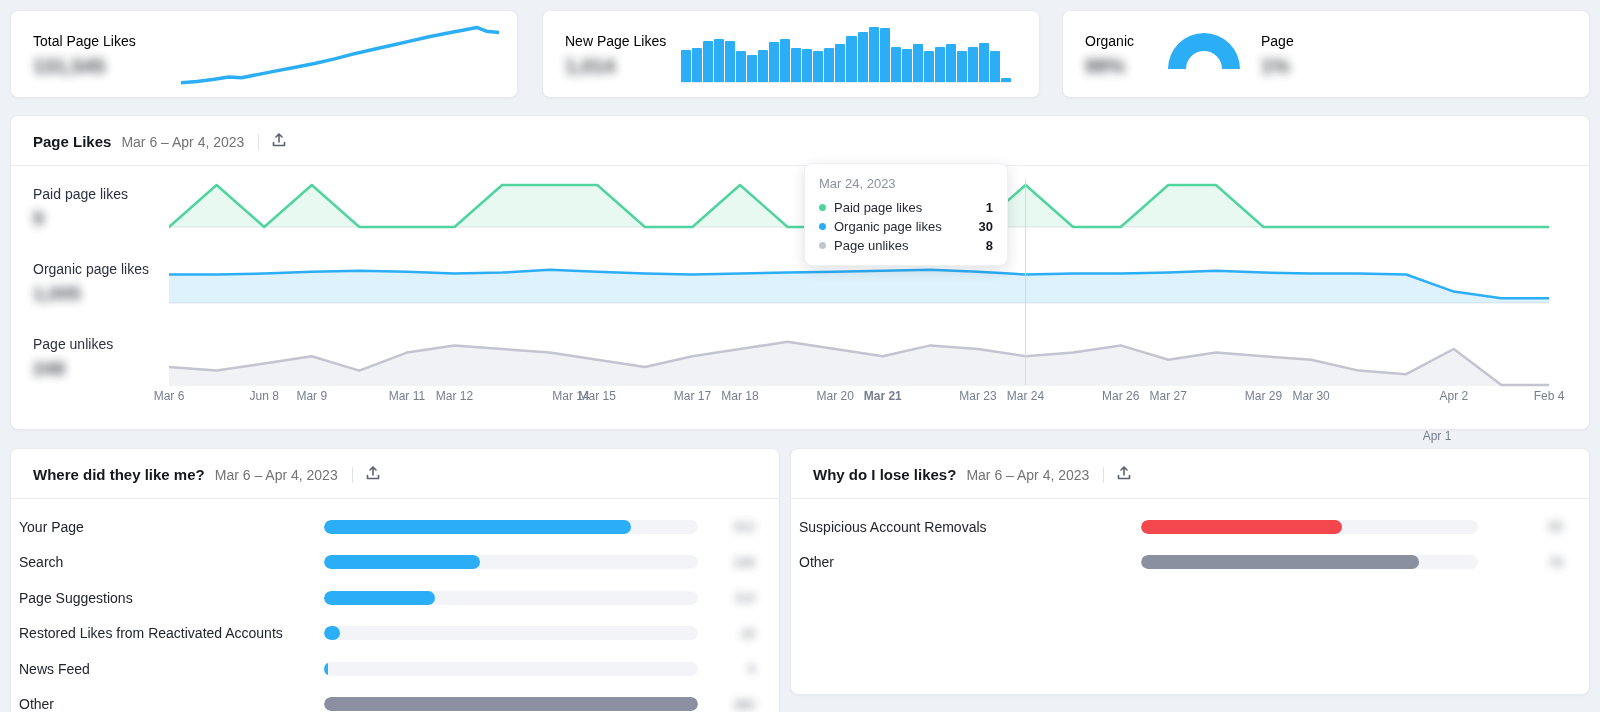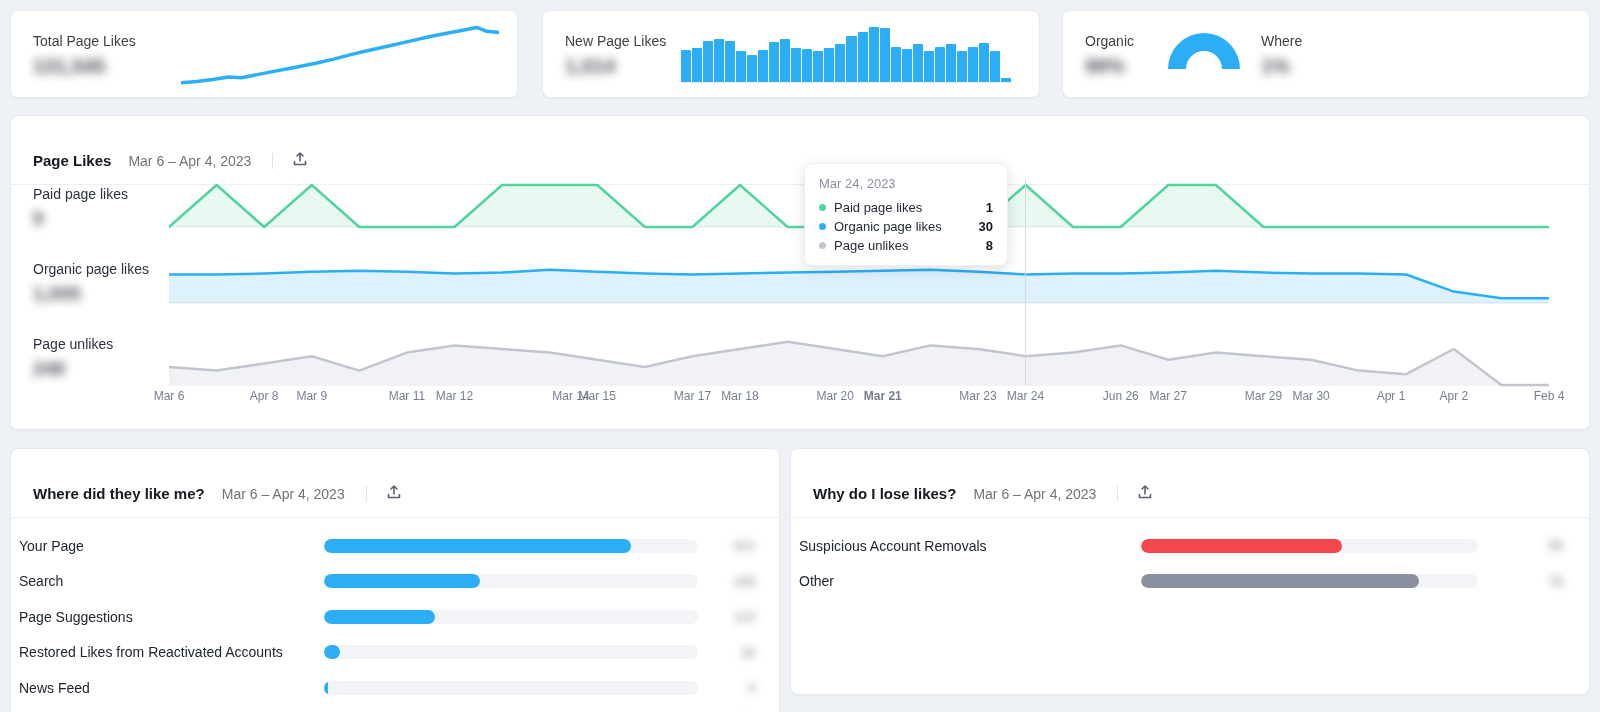--- a/index.html
+++ b/index.html
@@ -14,7 +14,7 @@
     position:absolute; background:#fff; border:1px solid #e7eaef;
     border-radius:8px; box-shadow:0 1px 2px rgba(25,32,45,.04);
   }
-  .metric-label { font-size:14px; color:#404040; }
+  .metric-label { font-size:14px; color:#000000; }
   .metric-value { font-size:20px; font-weight:bold; color:#1a1f29; margin-top:6px; }
   .blurred { filter:blur(5px); opacity:.8; }
   .blurred-sm { filter:blur(4px); opacity:.75; }

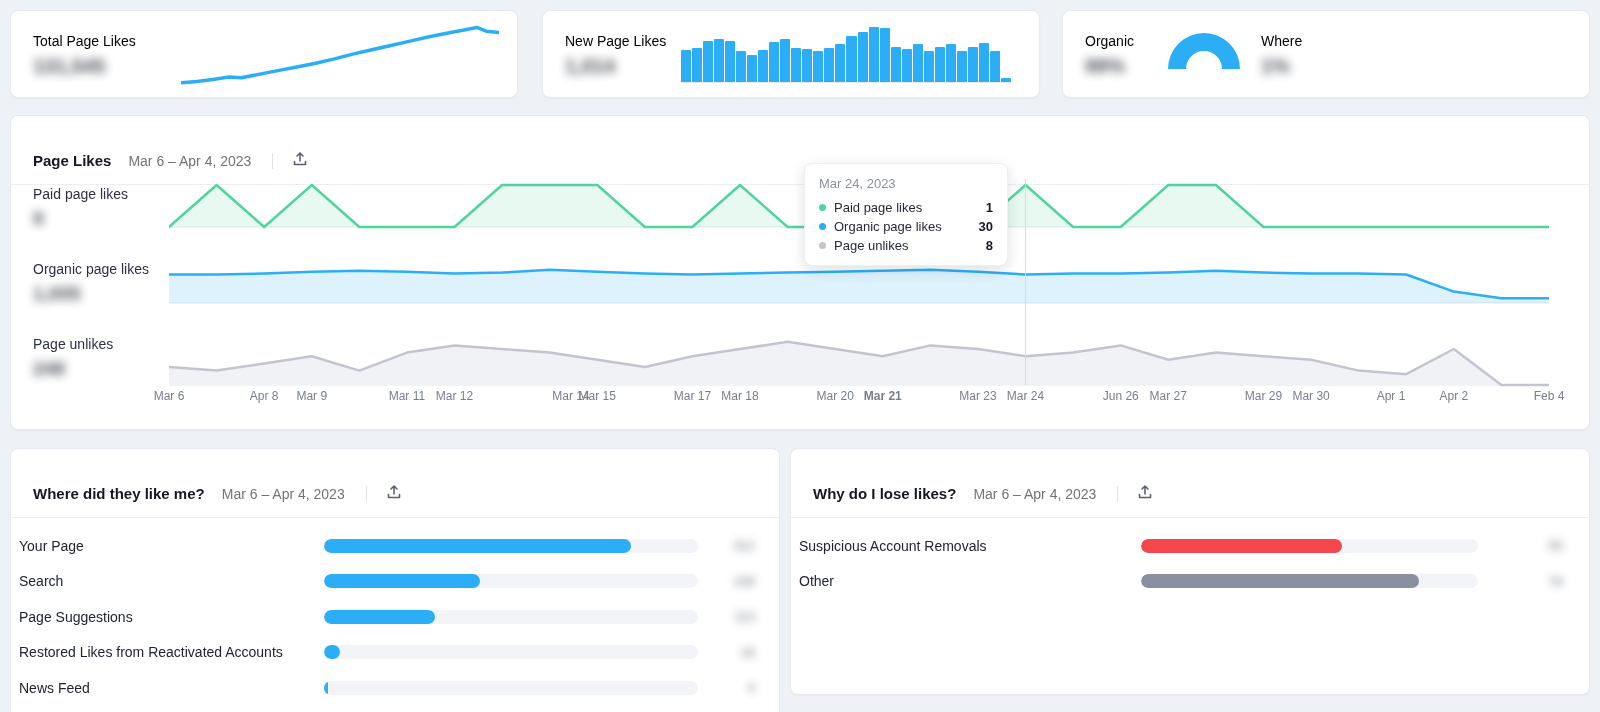--- a/index.html
+++ b/index.html
@@ -136,7 +136,7 @@
       </svg>
   </div>
   <div id="split-paid">
-    <div class="metric-label">Where</div>
+    <div class="metric-label">Page</div>
     <div class="metric-value blurred">1%</div>
   </div>
 </div>

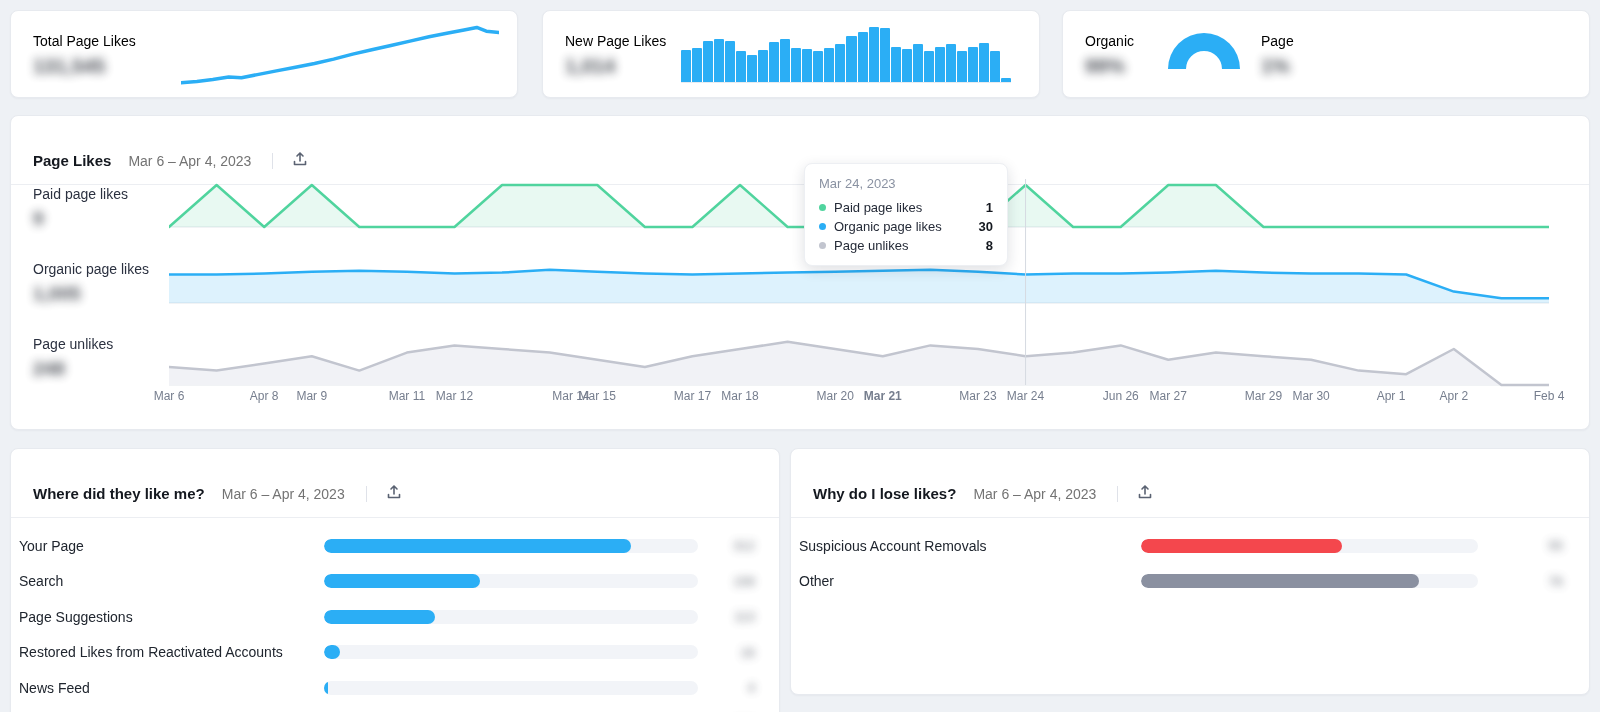--- a/index.html
+++ b/index.html
@@ -33,8 +33,8 @@
 
   
   #card-pagelikes { left:10px; top:115px; width:1580px; height:315px; }
-  .card-header { display:flex; align-items:center; gap:17px; padding:14px 22px 12px 22px;
-                 border-bottom:1px solid #eceef2;margin-top:19px; }
+  .card-header { display:flex; align-items:center; gap:10px; padding:14px 22px 12px 22px;
+                 border-bottom:1px solid #eceef2; }
   .card-title { font-size:15px; font-weight:bold; color:#14181f; }
   .card-date { font-size:14px; color:#737373; }
   .hdr-sep { width:1px; height:16px; background:#dfe2e9; margin-left:4px; }

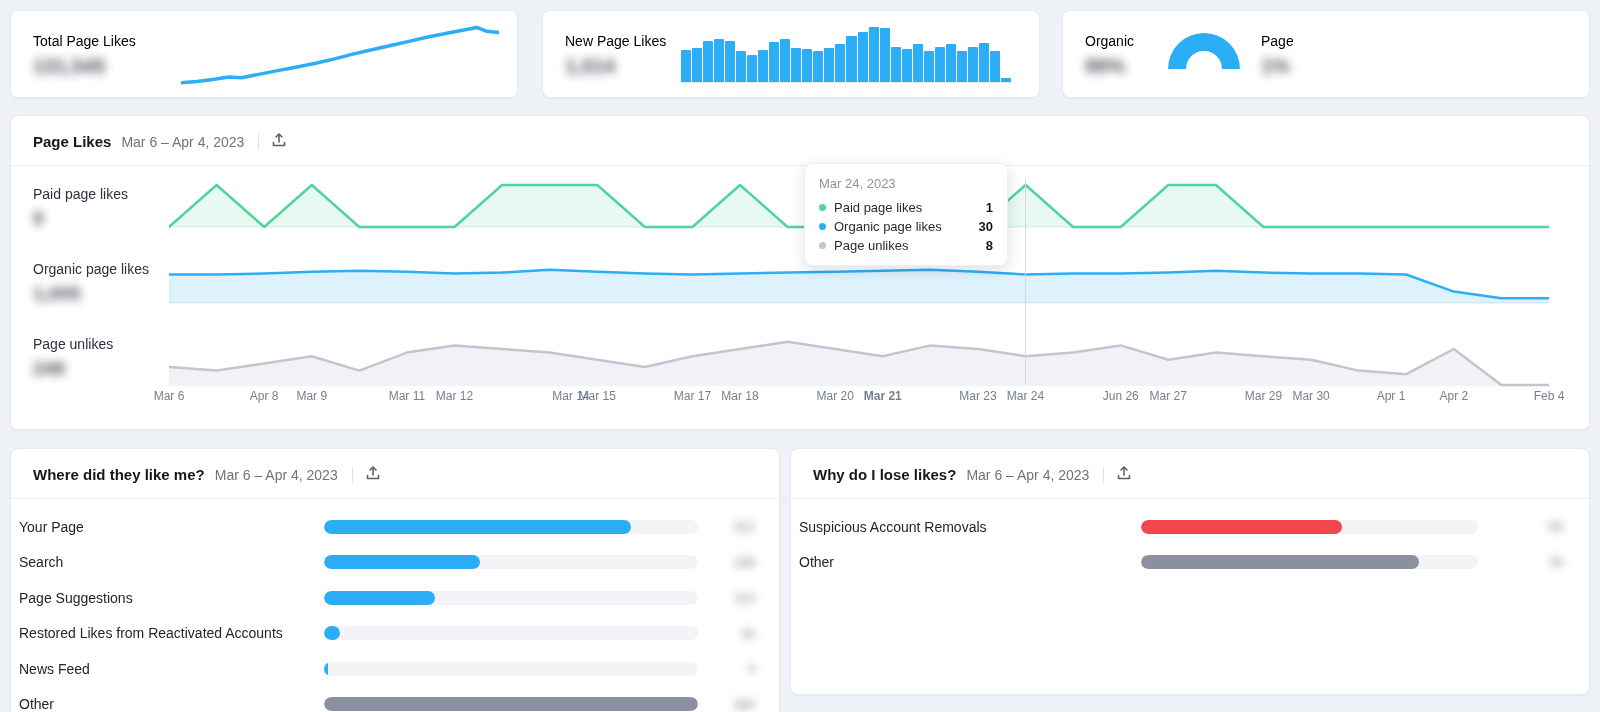--- a/index.html
+++ b/index.html
@@ -184,7 +184,7 @@
     </svg>
   <div id="x-axis">
       <span class="x-tick" style="left: 0px;">Mar 6</span>
-      <span class="x-tick" style="left: 95.1724px;">Apr 8</span>
+      <span class="x-tick" style="left: 95.1724px;">Jun 8</span>
       <span class="x-tick" style="left: 142.759px;">Mar 9</span>
       <span class="x-tick" style="left: 237.931px;">Mar 11</span>
       <span class="x-tick" style="left: 285.517px;">Mar 12</span>

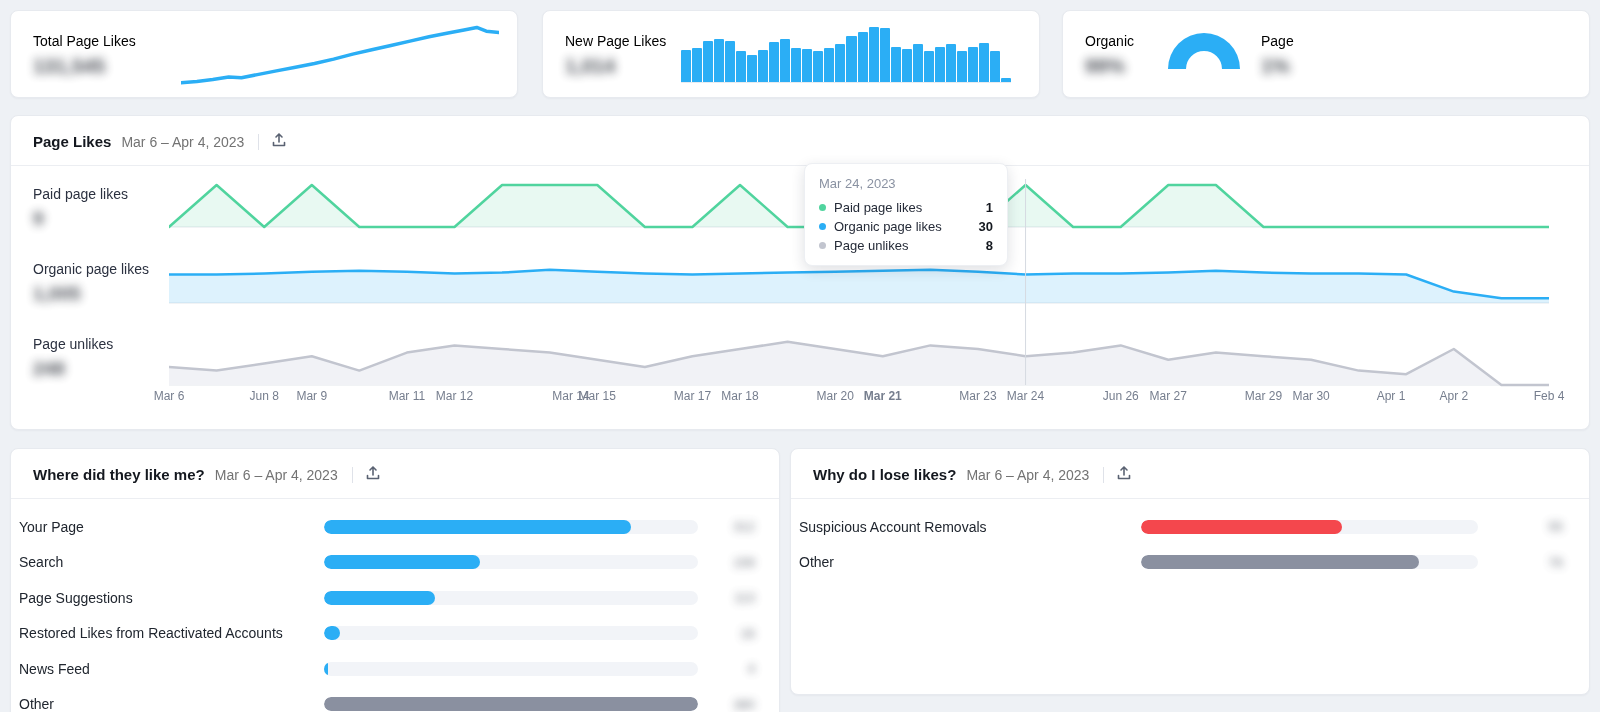--- a/index.html
+++ b/index.html
@@ -196,7 +196,7 @@
       <span class="x-tick" style="left: 713.793px; font-weight: bold;">Mar 21</span>
       <span class="x-tick" style="left: 808.966px;">Mar 23</span>
       <span class="x-tick" style="left: 856.552px;">Mar 24</span>
-      <span class="x-tick" style="left: 951.724px;">Jun 26</span>
+      <span class="x-tick" style="left: 951.724px;">Mar 26</span>
       <span class="x-tick" style="left: 999.31px;">Mar 27</span>
       <span class="x-tick" style="left: 1094.48px;">Mar 29</span>
       <span class="x-tick" style="left: 1142.07px;">Mar 30</span>

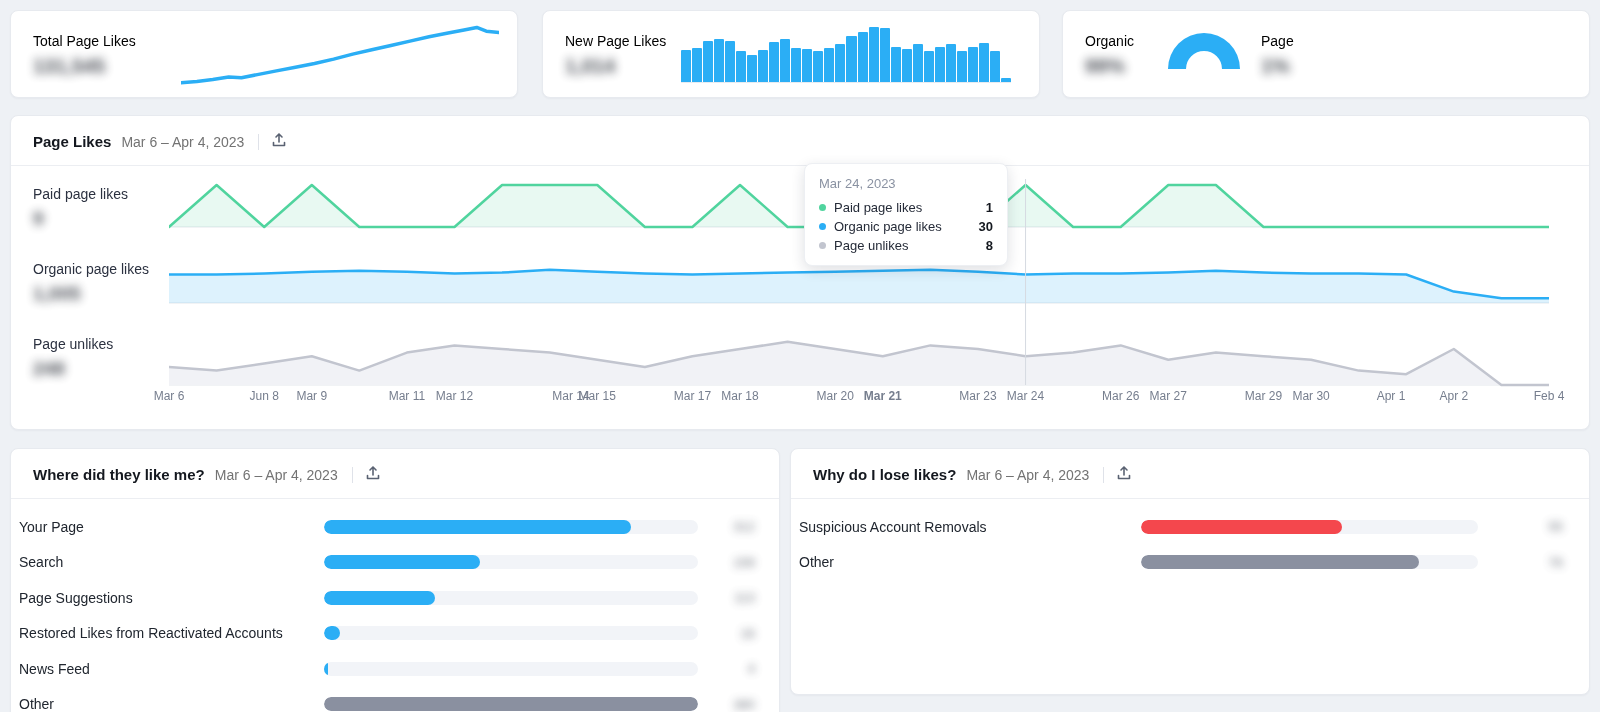--- a/index.html
+++ b/index.html
@@ -200,7 +200,7 @@
       <span class="x-tick" style="left: 999.31px;">Mar 27</span>
       <span class="x-tick" style="left: 1094.48px;">Mar 29</span>
       <span class="x-tick" style="left: 1142.07px;">Mar 30</span>
-      <span class="x-tick" style="left: 1222px;">Apr 1</span>
+      <span class="x-tick" style="left: 1268px; margin-top: 40px;">Apr 1</span>
       <span class="x-tick" style="left: 1284.83px;">Apr 2</span>
       <span class="x-tick" style="left: 1380px;">Feb 4</span>
     </div>

